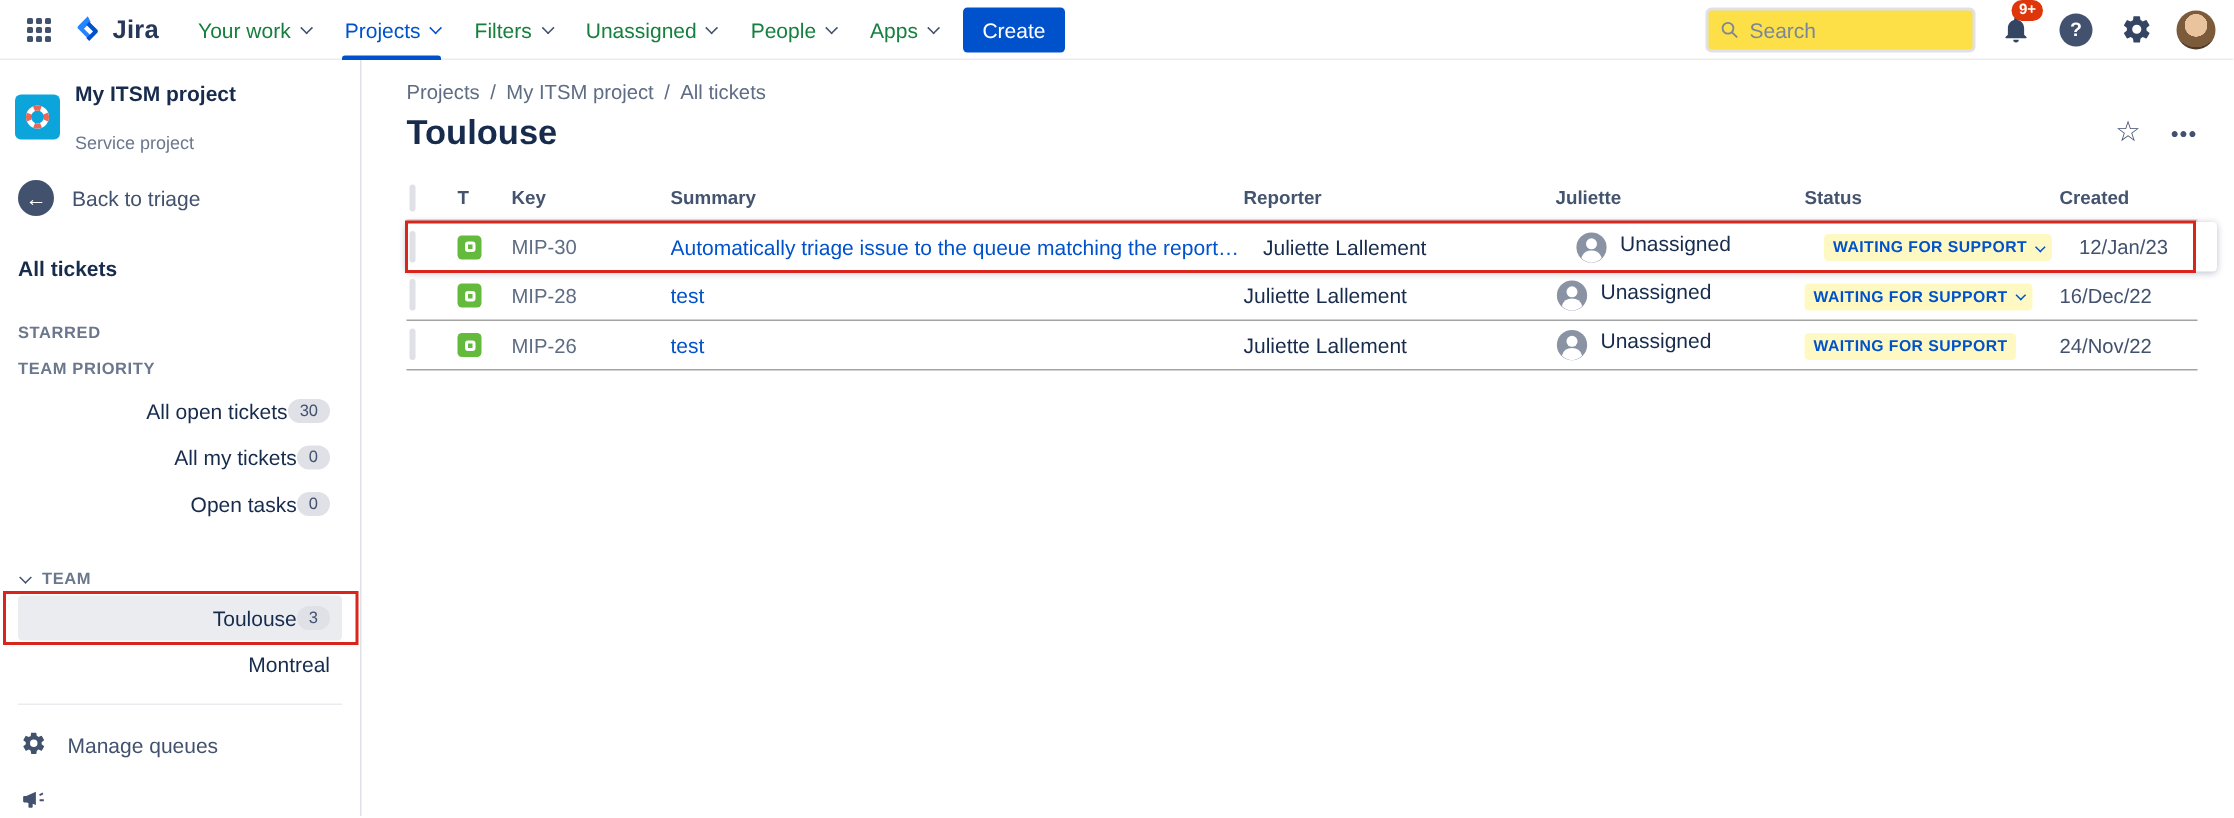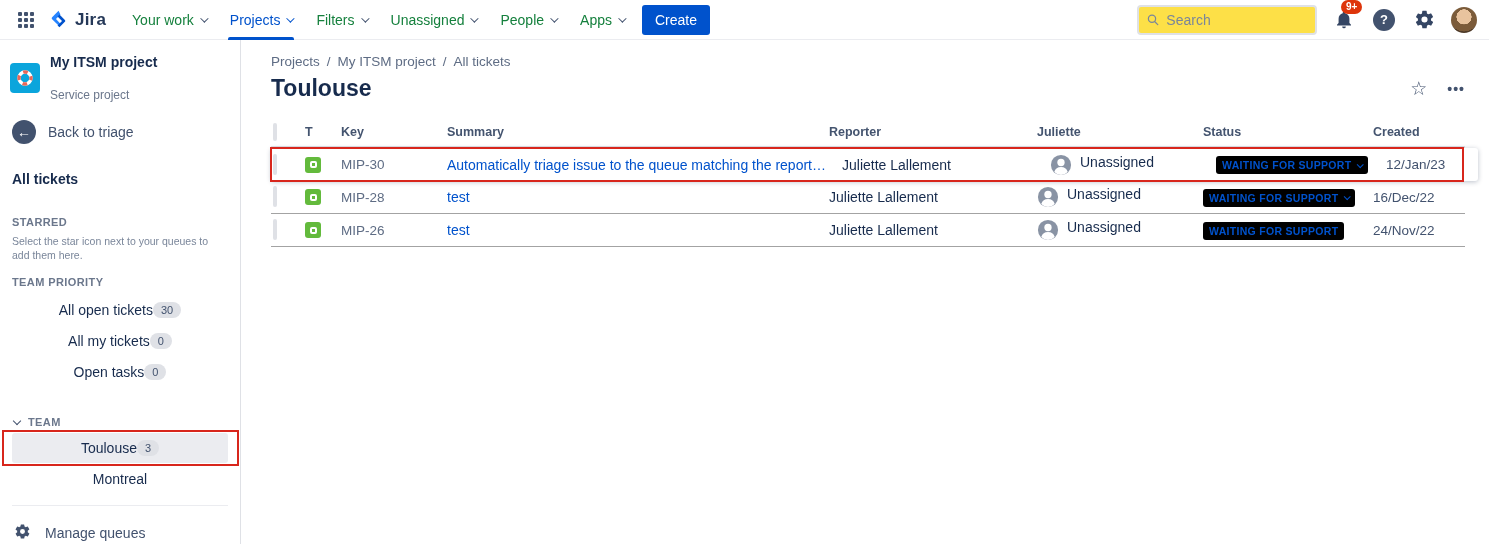--- a/index.html
+++ b/index.html
@@ -104,7 +104,7 @@
     white-space:nowrap; overflow:hidden; text-overflow:ellipsis; padding-right:12px; }
   .rep-cell { font-size:14px; color:#172B4D; }
   .asg-cell { display:flex; align-items:flex-start; gap:8px; font-size:14px; color:#172B4D; }
-  .lozenge { display:inline-flex; align-items:center; gap:6px; background:#000000; color:#0052CC;
+  .lozenge { display:inline-flex; align-items:center; gap:6px; background:#fef9c3; color:#0052CC;
     font-size:10.5px; font-weight:bold; letter-spacing:.3px; border-radius:3px; padding:3px 6px;
     cursor:pointer; white-space:nowrap; }
   .lozenge .chev { width:5px; height:5px; border-right:1.7px solid #0052CC;

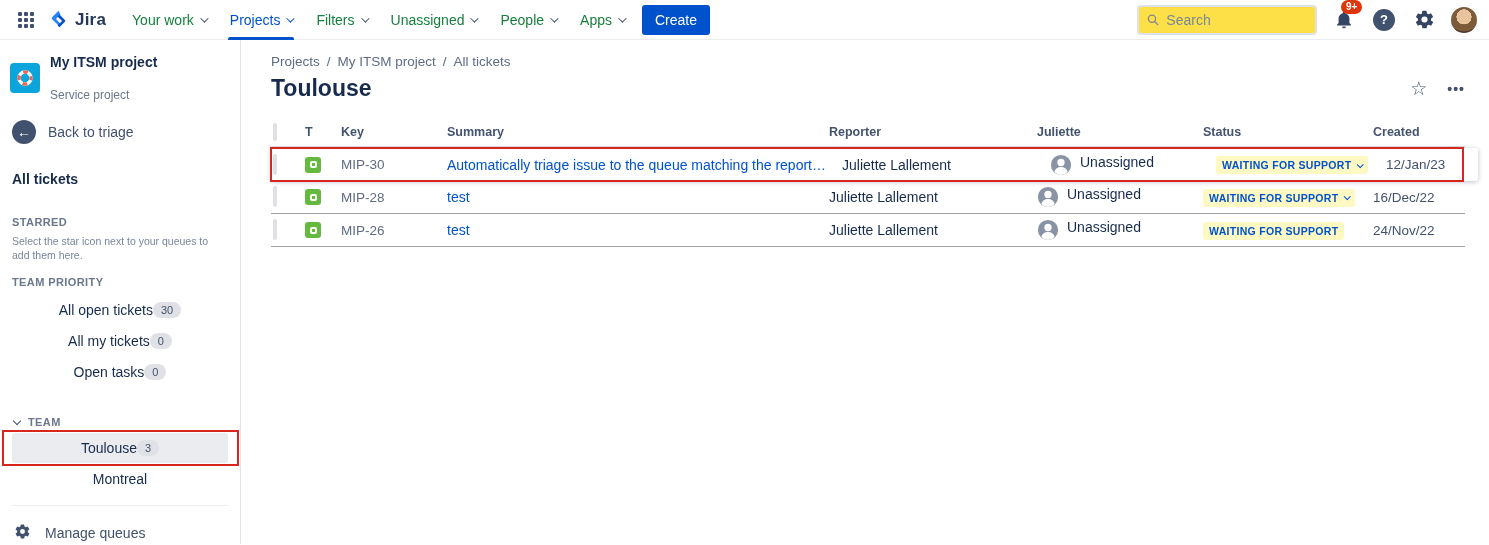--- a/index.html
+++ b/index.html
@@ -214,7 +214,6 @@
     <div class="all-tickets">All tickets</div>
     <div class="sb-section">
       <div class="sb-sec-title">STARRED</div>
-      <div class="sb-sec-help">Select the star icon next to your queues to add them here.</div>
       <div class="sb-sec-title">TEAM PRIORITY</div>
       <div id="tp-items">
           <div class="sb-item">

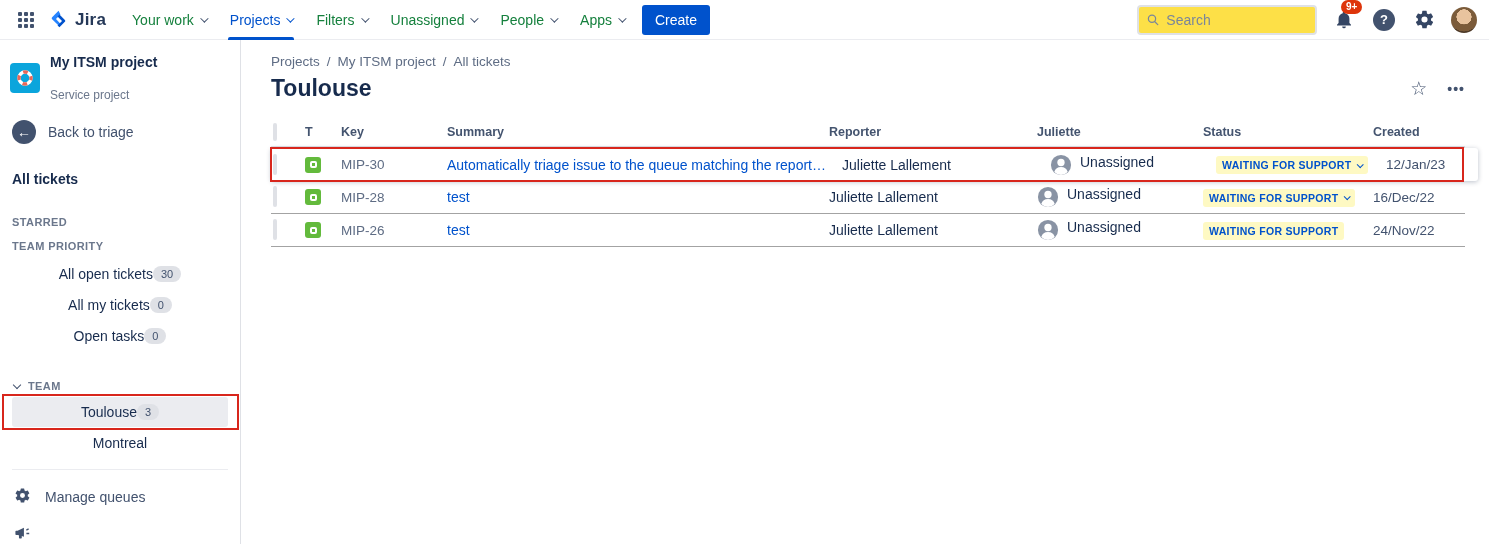--- a/index.html
+++ b/index.html
@@ -61,7 +61,7 @@
   .sb-section { padding:10px 12px 2px 12px; }
   .sb-sec-title { font-size:11px; font-weight:bold; color:#6B778C; letter-spacing:.4px; padding:6px 0; }
   .sb-sec-help { font-size:10.5px; color:#7A869A; padding:0 0 8px 0; line-height:1.35; }
-  .sb-item { display:flex; align-items:center; justify-content:center; padding:7px 8px;
+  .sb-item { display:flex; align-items:center; justify-content:flex-end; padding:7px 8px;
     border-radius:3px; color:#172B4D; cursor:pointer; margin:1px 0; position:relative; }
   .sb-item.selected { background:#EBECF0; }
   .sb-count { background:#DFE1E6; color:#42526E; border-radius:10px; font-size:11px;

